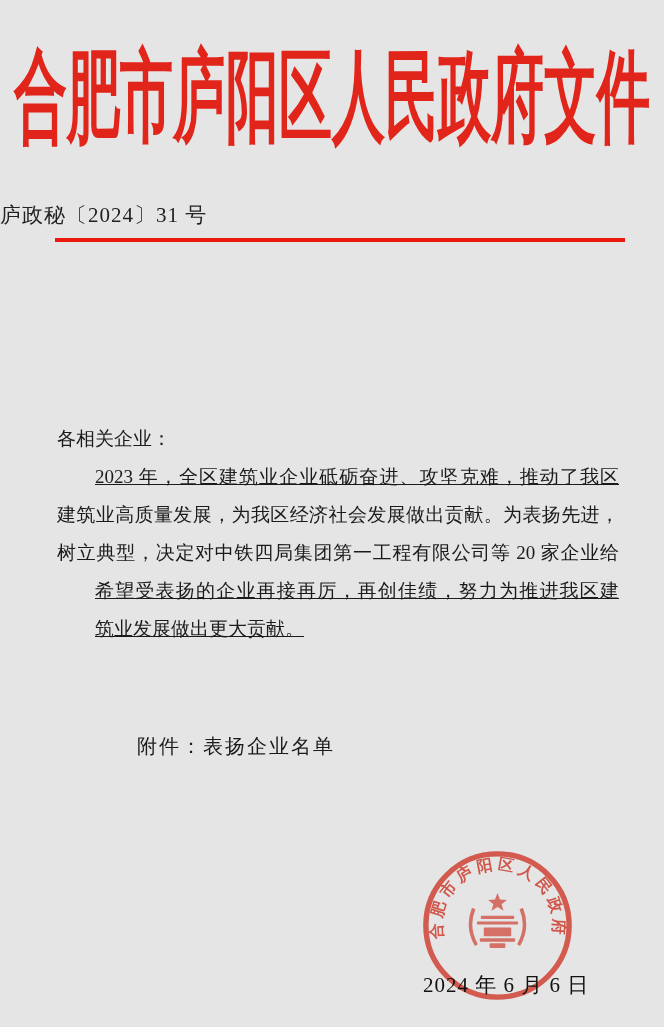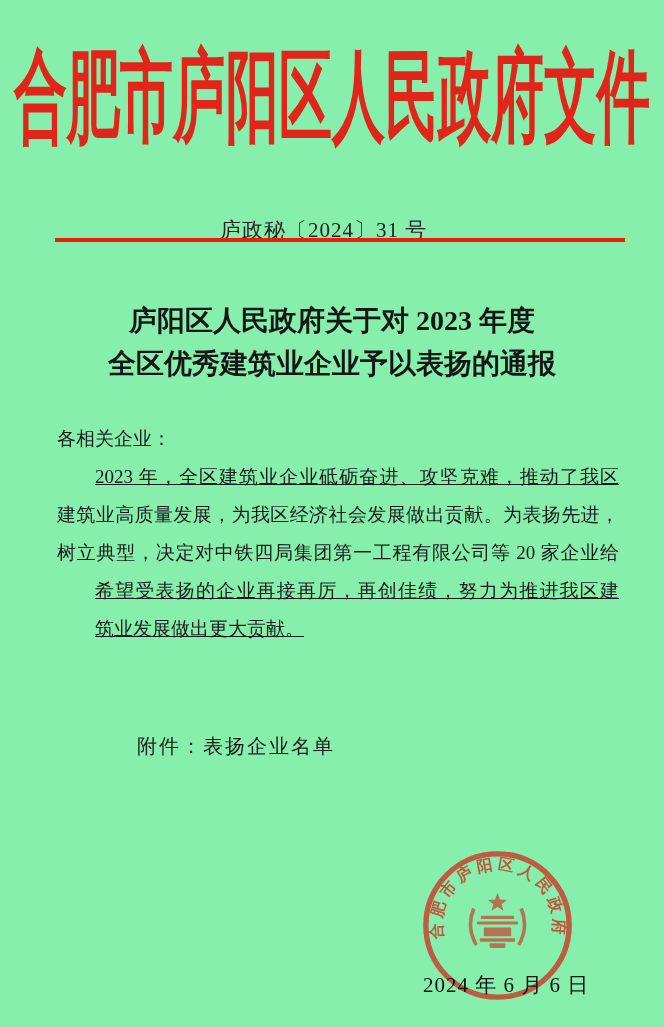--- a/index.html
+++ b/index.html
@@ -7,7 +7,7 @@
     position: relative;
     width: 664px;
     height: 1027px;
-    background: #86efac;
+    background: #e5e5e5;
     overflow: hidden;
     font-family: "Liberation Serif", "DejaVu Serif", serif;
     color: #1b1b1b;

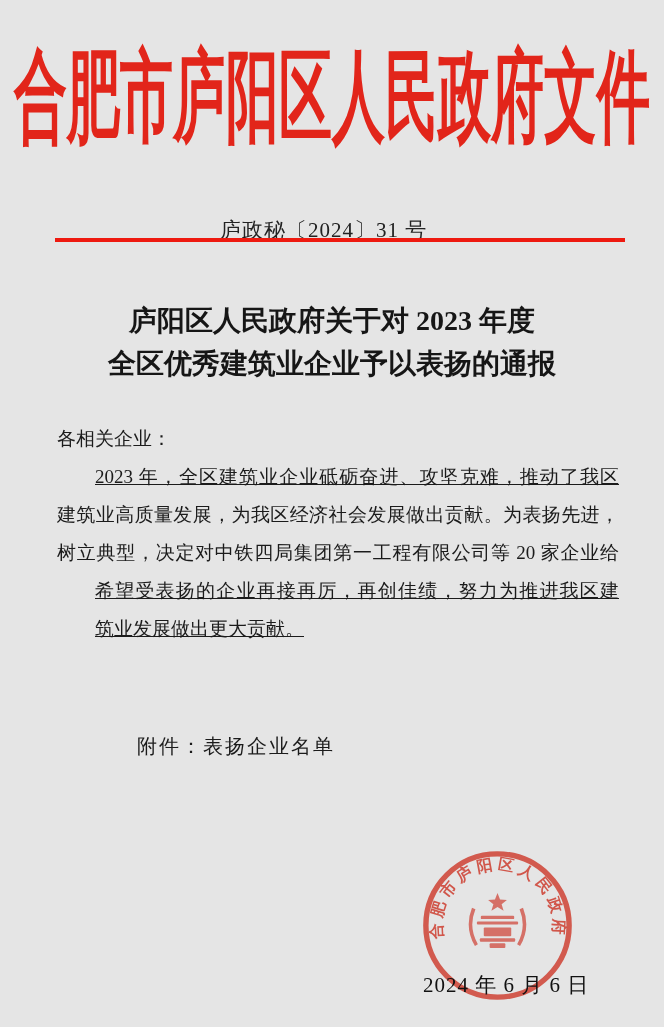--- a/index.html
+++ b/index.html
@@ -27,11 +27,10 @@
   .doc-number {
     position: absolute;
     top: 201px; left: 0; right: 17px;
-    text-align: center;
+    text-align: left;
     font-size: 21px;
     letter-spacing: 1px;
     color: #222;
-    margin-top: 15px;
   }
   .red-rule {
     position: absolute;

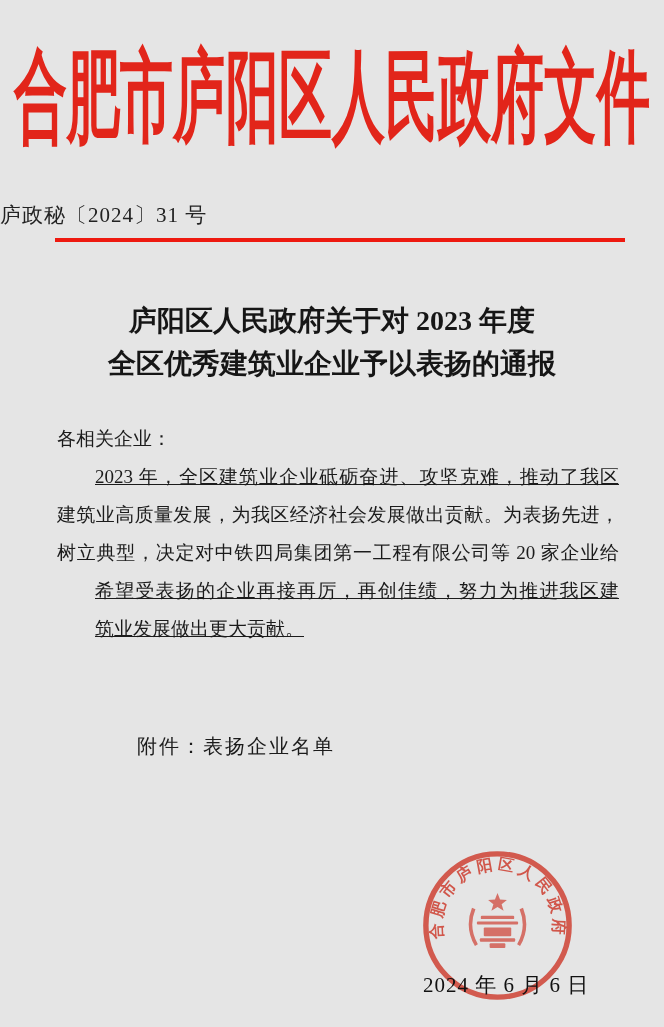--- a/index.html
+++ b/index.html
@@ -95,10 +95,6 @@
 
   <div class="red-rule"></div>
 
-  <div class="doc-title">
-    <div>庐阳区人民政府关于对 2023 年度</div>
-    <div>全区优秀建筑业企业予以表扬的通报</div>
-  </div>
 
   <div class="body-block">
     <div class="line">各相关企业：</div>

